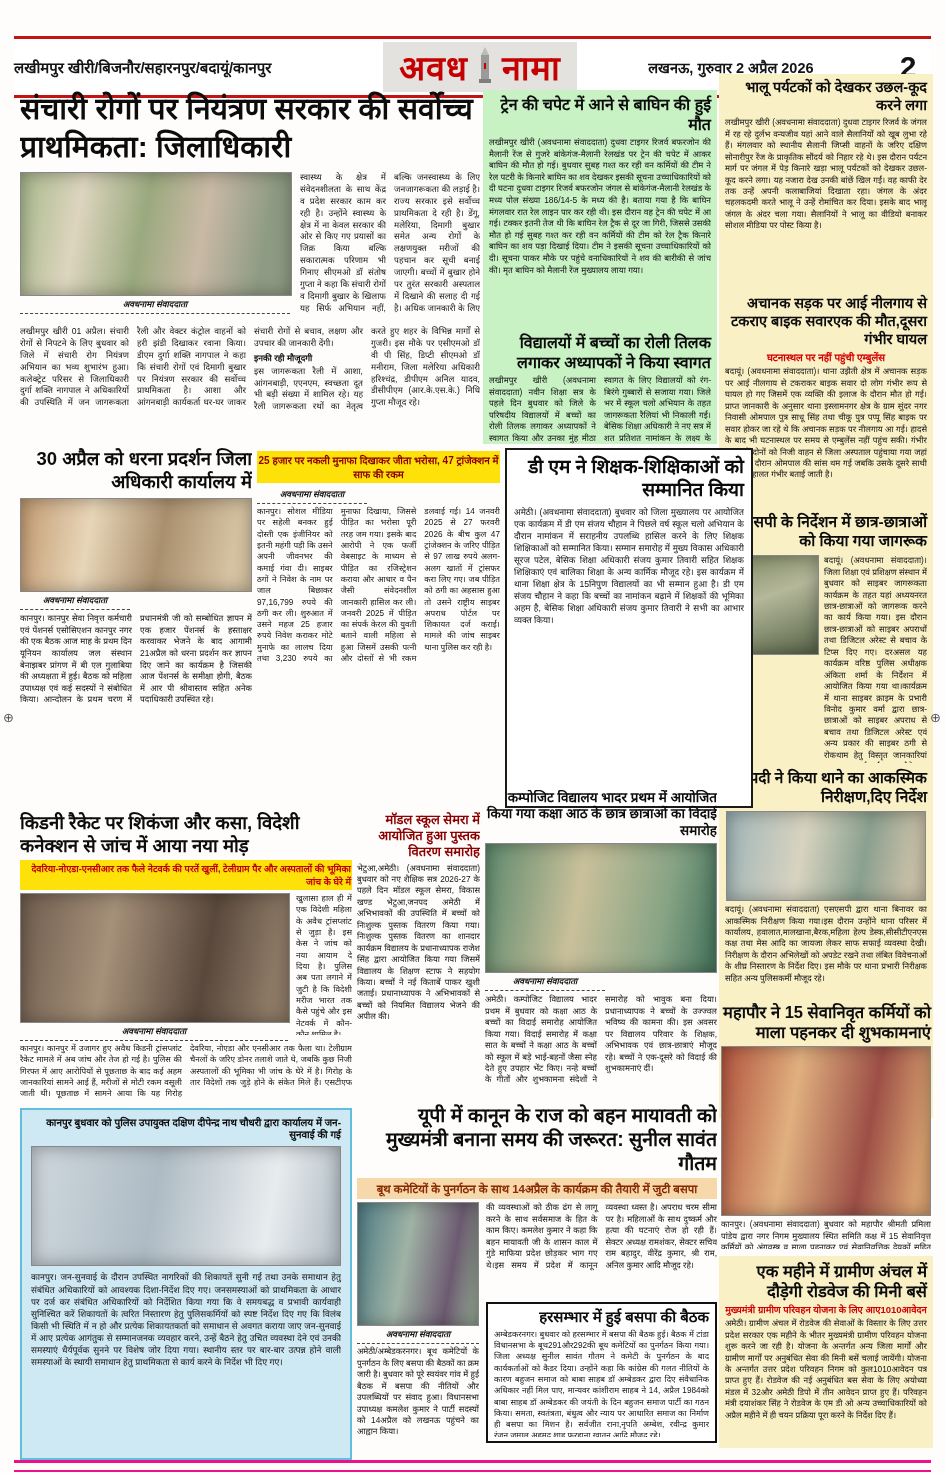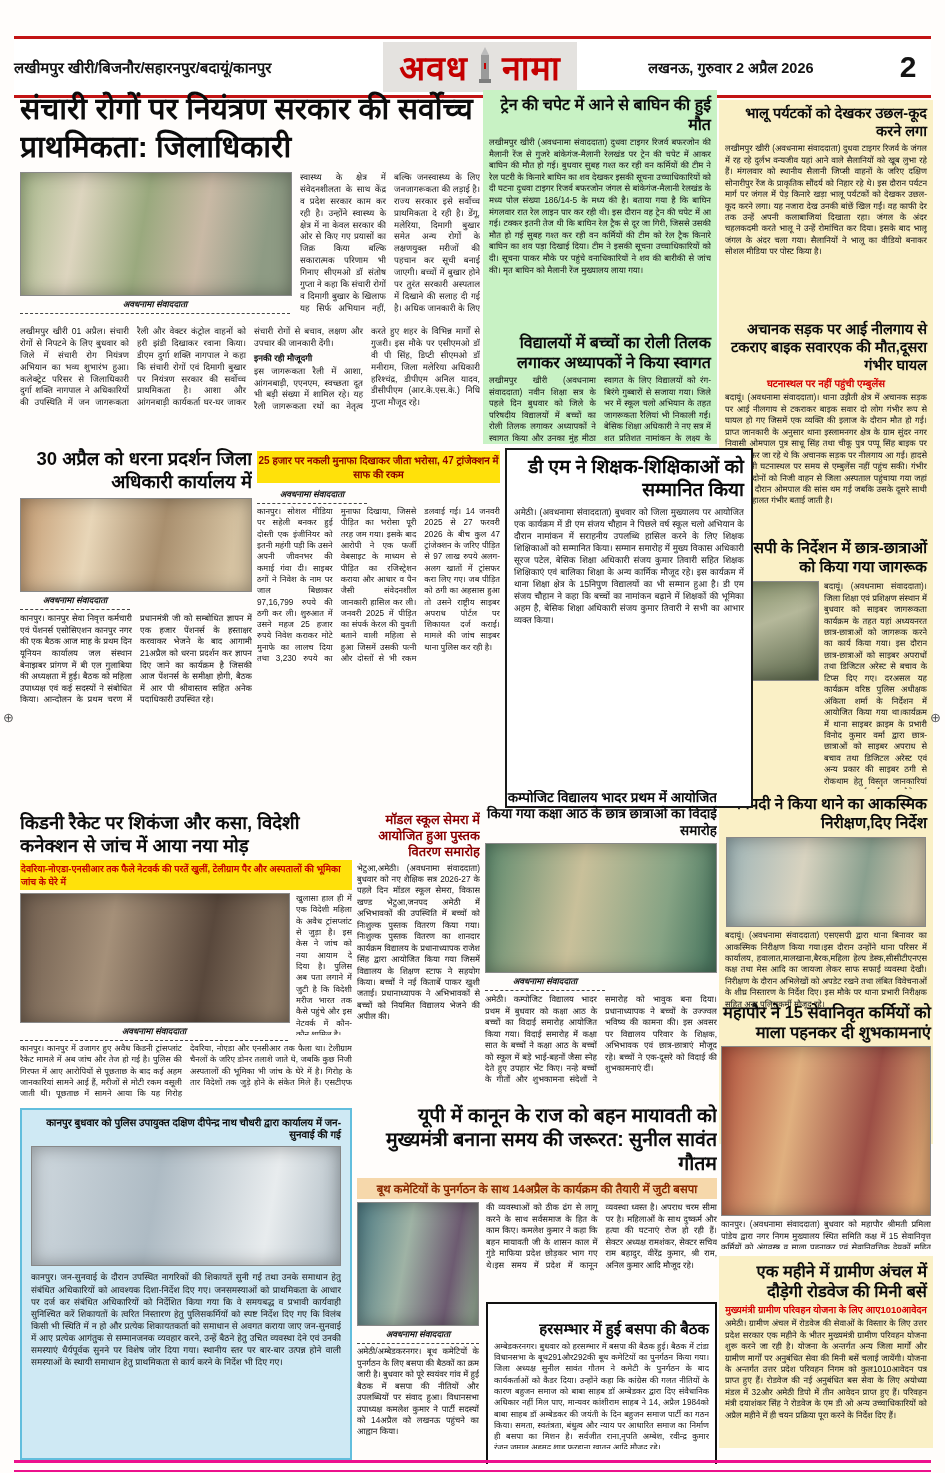--- a/index.html
+++ b/index.html
@@ -39,7 +39,7 @@
   .mainRow{display:flex;gap:8px;margin-top:6px;}
   .greenBlk{left:483px;top:90px;width:234px;height:354px;background:#c8f2c4;padding:5px 6px;box-sizing:border-box;}
   .yCol{background:#faf0c6;padding:5px 6px;box-sizing:border-box;}
-  .yellow1{left:719px;top:100px;width:214px;height:1044px;}
+  .yellow1{left:719px;top:74px;width:214px;height:1044px;}
   .yellow2{left:719px;top:1256px;width:214px;height:192px;}
   .redsub{color:#d40000;font-weight:800;text-align:center;font-size:10px;margin:2px 0;}
   .dharna{left:20px;top:448px;width:232px;height:360px;}

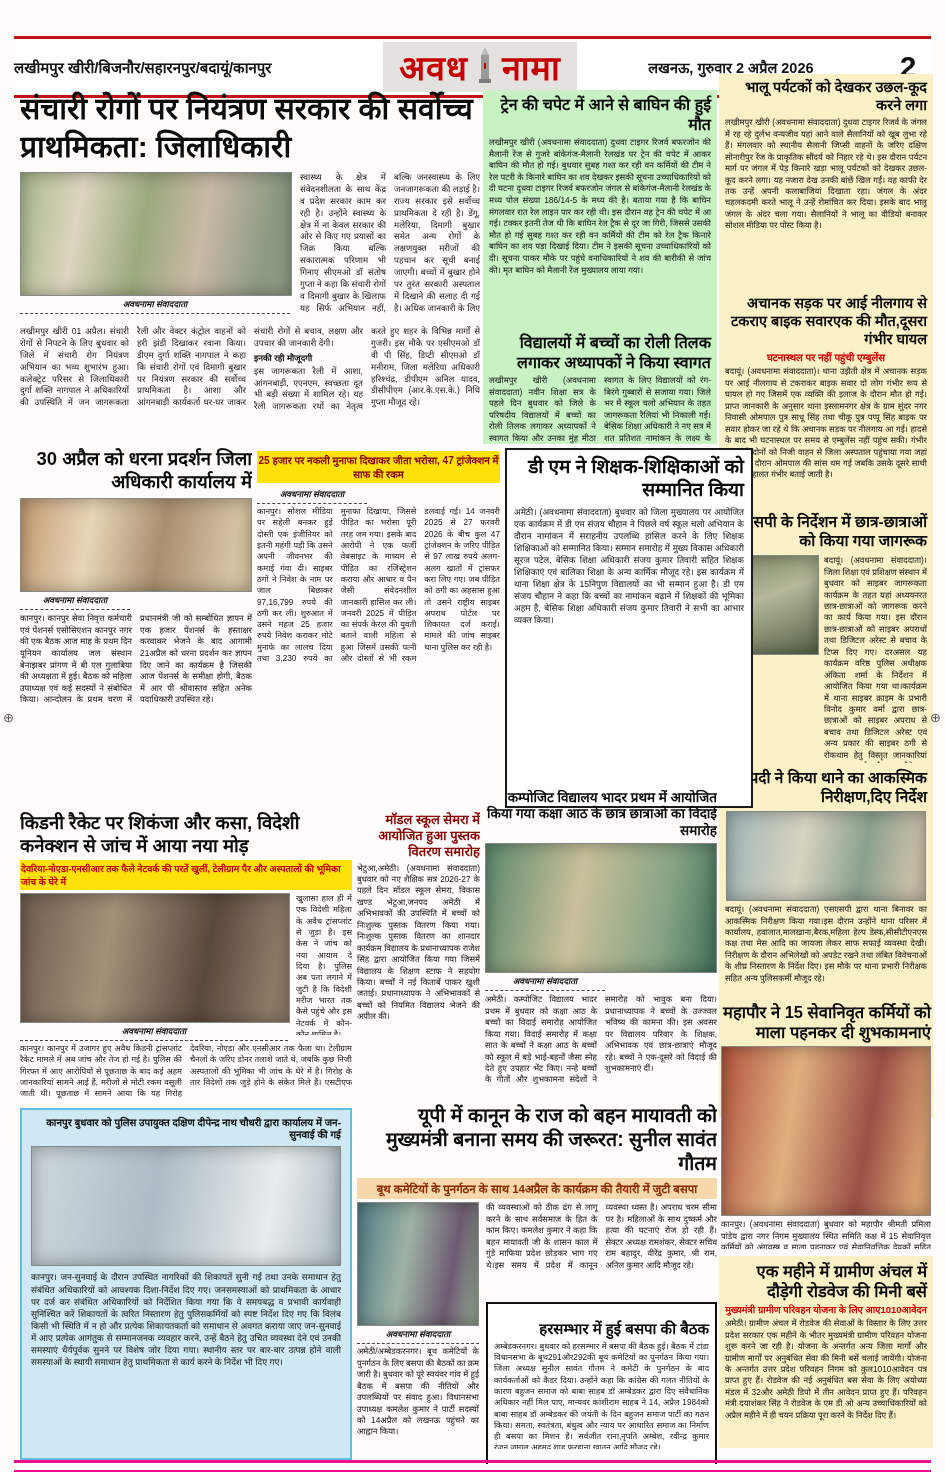--- a/index.html
+++ b/index.html
@@ -49,7 +49,7 @@
   .dmBox{left:505px;top:448px;width:248px;height:360px;border:2px solid #1a1a1a;
          padding:5px 7px;box-sizing:border-box;background:#fff;}
   .kidney{left:20px;top:812px;width:332px;height:292px;}
-  .kbar{background:#ffe10a;color:#c00000;font-weight:800;font-size:9.3px;text-align:left;
+  .kbar{background:#ffe10a;color:#c00000;font-weight:800;font-size:9.3px;text-align:right;
         padding:2px 1px;margin:3px 0;}
   .model{left:357px;top:812px;width:123px;height:292px;}
   .model .hl{color:#8b0000;font-size:13px;}

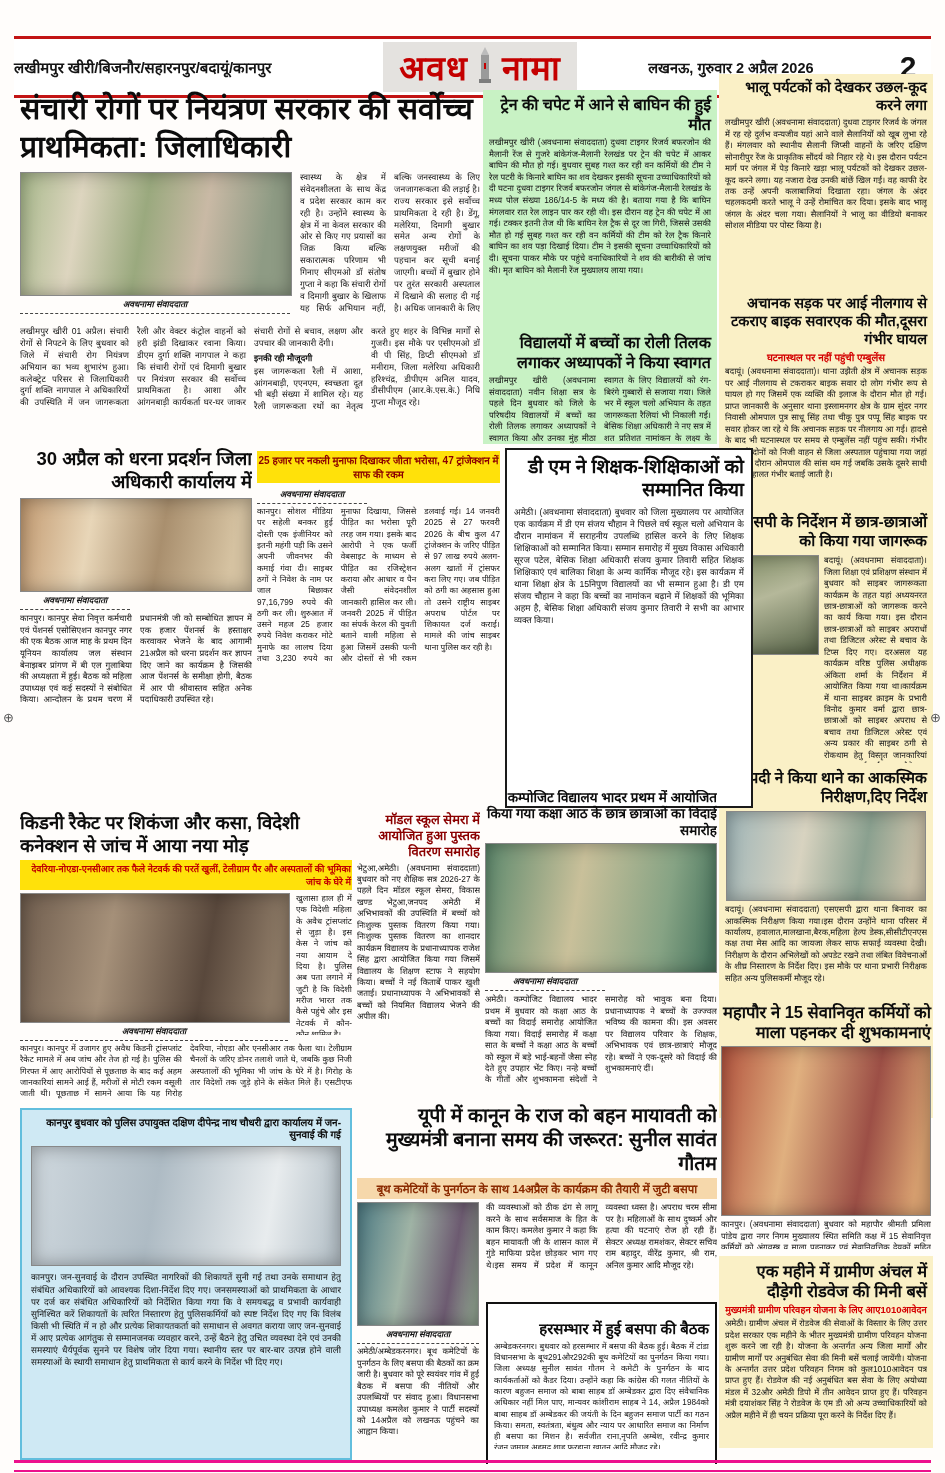--- a/index.html
+++ b/index.html
@@ -60,7 +60,7 @@
   .maya{left:357px;top:1104px;width:360px;height:360px;}
   .obar{background:#f6d8ab;color:#8a2a00;font-weight:800;font-size:11.5px;text-align:center;
         padding:3px 1px;margin:3px 0;}
-  .hbox{border:2px solid #111;background:#fff;padding:16px 6px;box-sizing:border-box;margin-top:4px;}
+  .hbox{border:2px solid #111;background:#fff;padding:4px 6px;box-sizing:border-box;margin-top:4px;}
   .bottomRule{position:absolute;left:14px;top:1460px;width:917px;height:7px;
               border-top:3px solid #ec108c;border-bottom:2px solid #ec108c;}
   .regmark{position:absolute;top:710px;font-size:13px;color:#555;}

